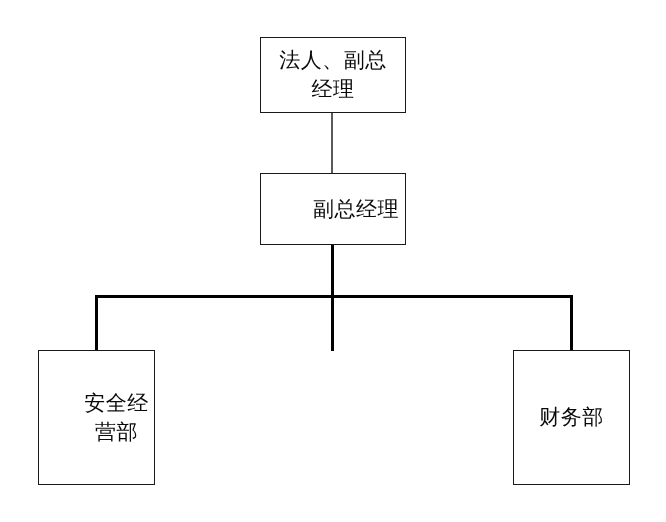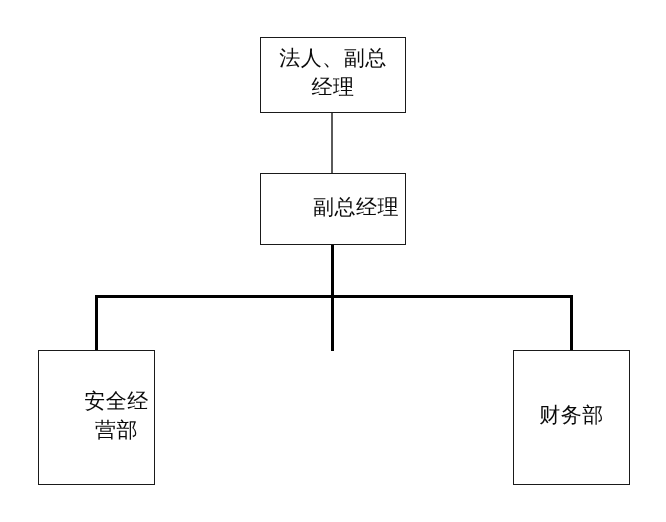--- a/index.html
+++ b/index.html
@@ -31,7 +31,6 @@
     justify-content: center;
     text-align: center;
     z-index: 3;
-    font-family: Liberation Mono, monospace;
   }
 
   .node-label {

